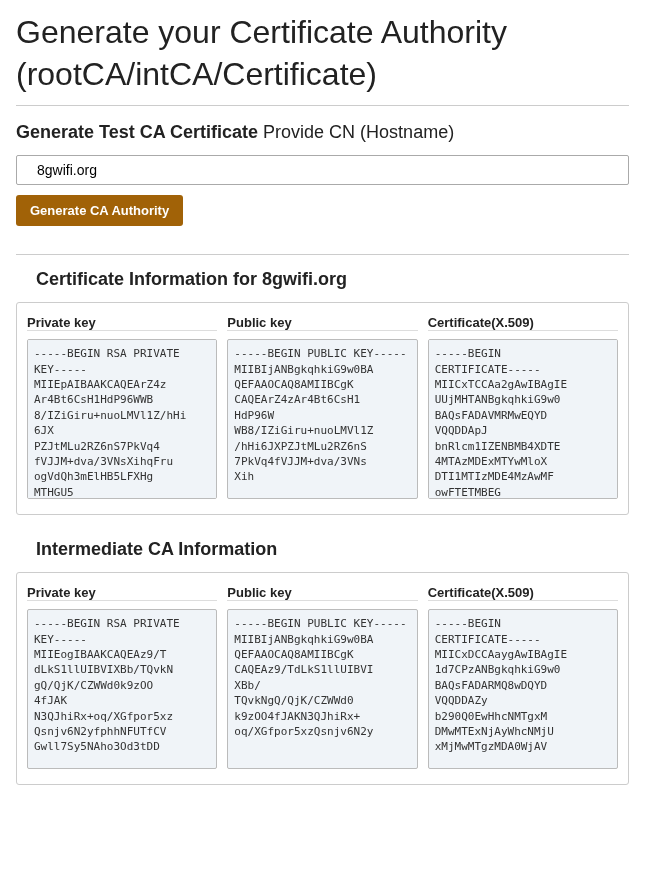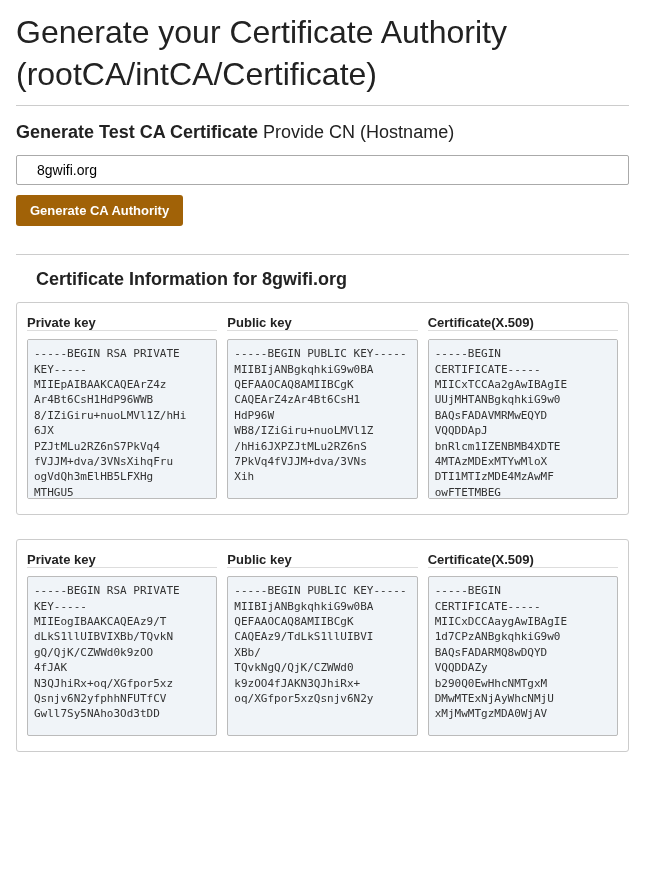--- a/index.html
+++ b/index.html
@@ -157,6 +157,7 @@
 </div>
 
 <div class="intermediate-section">
+  <div class="section-title">Intermediate CA Information</div>
 
   <div class="cert-section">
     <div class="cert-grid">

